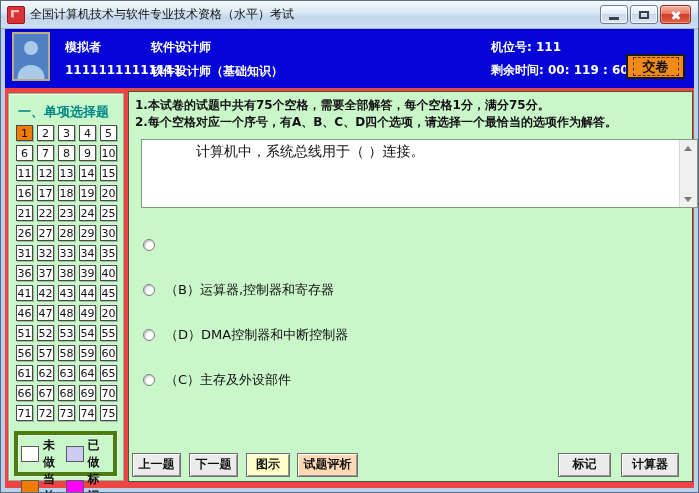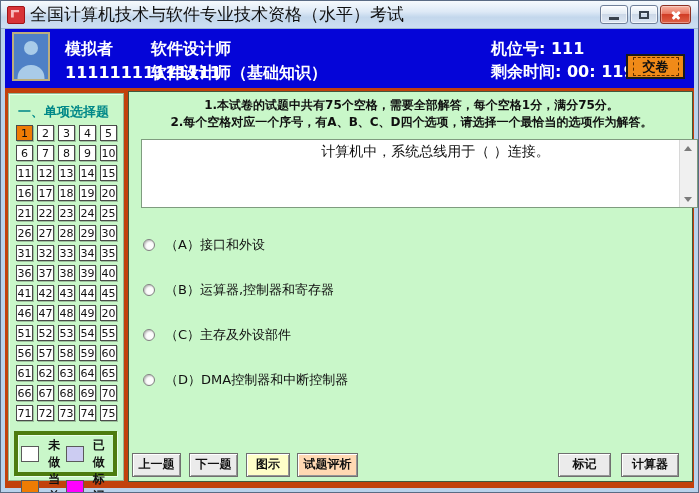--- a/index.html
+++ b/index.html
@@ -10,7 +10,7 @@
   .titlebar{position:absolute;top:0;left:0;right:0;height:28px;background:linear-gradient(#f6fafd,#dde9f6 40%,#c3d7ec 60%,#cddff2);border-bottom:1px solid #9db5d1;display:flex;align-items:center;padding:0 6px;box-sizing:border-box;}
   .app-icon{width:16px;height:16px;background:#d83438;border:1px solid #a01418;border-radius:2px;position:relative;flex:0 0 auto;}
   .app-icon::after{content:"";position:absolute;left:3px;top:3px;width:8px;height:8px;background:#f7b8ba;clip-path:polygon(0 0,100% 0,100% 35%,35% 35%,35% 100%,0 100%);}
-  .title-text{margin-left:5px;font-size:17px;color:#101010;white-space:nowrap;}
+  .title-text{margin-left:5px;font-size:12px;color:#101010;white-space:nowrap;}
   .win-btns{position:absolute;top:4px;right:7px;display:flex;gap:2px;}
   .wbtn{width:28px;height:19px;border:1px solid #70809a;border-radius:3px;background:linear-gradient(#fdfeff,#e3ebf4 45%,#ccd8e8 50%,#dce6f2);display:flex;align-items:center;justify-content:center;box-sizing:border-box;box-shadow:inset 0 0 0 1px rgba(255,255,255,.65);}
   .wbtn.close{width:31px;background:linear-gradient(#f6b5a4,#e97661 45%,#d13d26 50%,#df6146);border-color:#8e3124;box-shadow:inset 0 0 0 1px rgba(255,255,255,.35);}

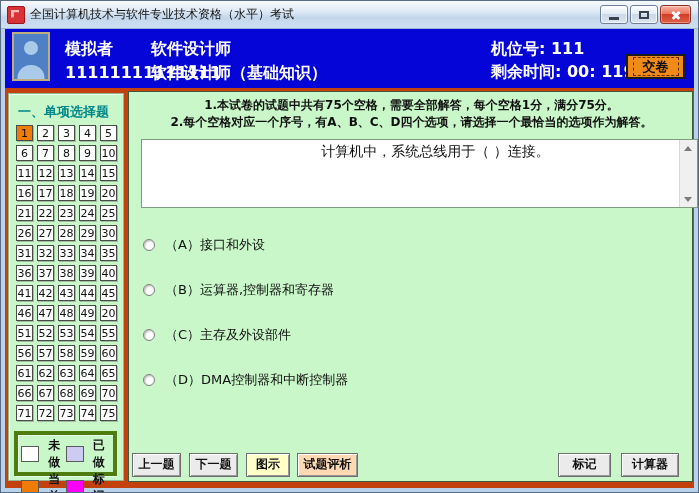--- a/index.html
+++ b/index.html
@@ -23,7 +23,7 @@
 
   
   .header{position:absolute;top:28px;left:4px;right:4px;height:59px;background:#0505d8;}
-  .header .htext{position:absolute;color:#fff;font-size:16px;font-weight:bold;white-space:nowrap;}
+  .header .htext{position:absolute;color:#fff;font-size:12px;font-weight:bold;white-space:nowrap;}
   .h-role{left:60px;top:10px;}
   .h-exam{left:146px;top:10px;}
   .h-id{left:60px;top:34px;}

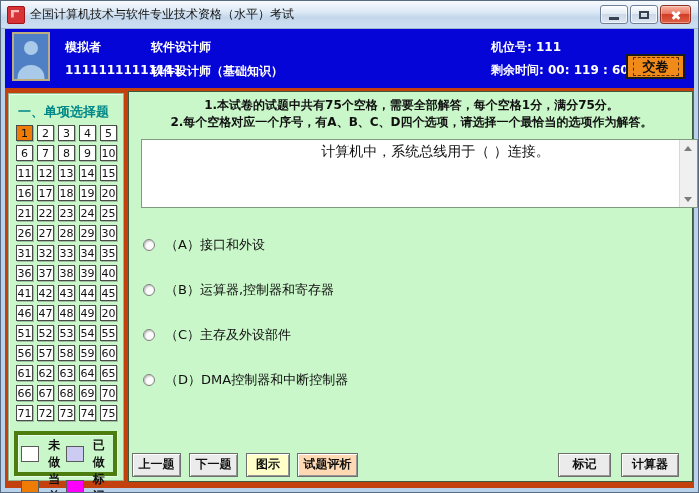--- a/index.html
+++ b/index.html
@@ -38,7 +38,7 @@
   .submit-inner{border:1px dashed #5a2d00;padding:0 9px;font-size:13px;font-weight:bold;color:#101010;line-height:17px;}
 
   
-  .main{position:absolute;top:87px;left:4px;right:4px;bottom:4px;background:#c2410c;text-align:center;}
+  .main{position:absolute;top:87px;left:4px;right:4px;bottom:4px;background:#ef4444;}
 
   
   .sidebar{position:absolute;left:3px;top:5px;width:116px;bottom:7px;background:#c9f7c9;border:1px solid #93b693;box-shadow:inset 1px 1px 0 #eaffea;box-sizing:border-box;}

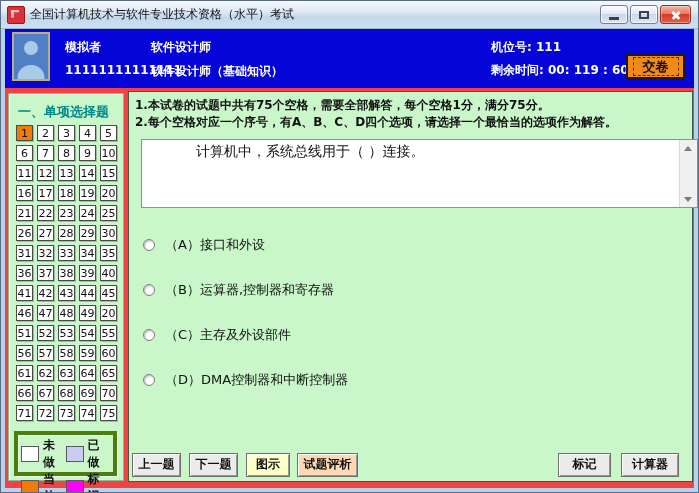--- a/index.html
+++ b/index.html
@@ -237,7 +237,6 @@
       <div class="options">
           <div class="option-row">
             <span class="radio"></span>
-            <span class="option-label">（A）接口和外设</span>
           </div>
           <div class="option-row">
             <span class="radio"></span>

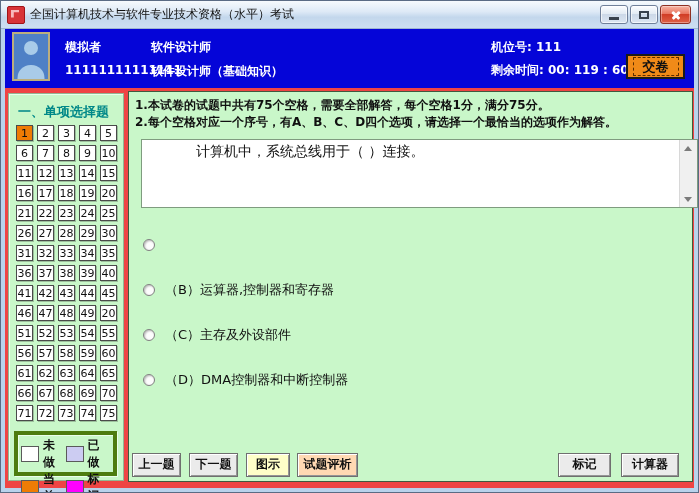--- a/index.html
+++ b/index.html
@@ -244,11 +244,11 @@
           </div>
           <div class="option-row">
             <span class="radio"></span>
+            <span class="option-label">（D）DMA控制器和中断控制器</span>
+          </div>
+          <div class="option-row">
+            <span class="radio"></span>
             <span class="option-label">（C）主存及外设部件</span>
-          </div>
-          <div class="option-row">
-            <span class="radio"></span>
-            <span class="option-label">（D）DMA控制器和中断控制器</span>
           </div>
         </div>
 

